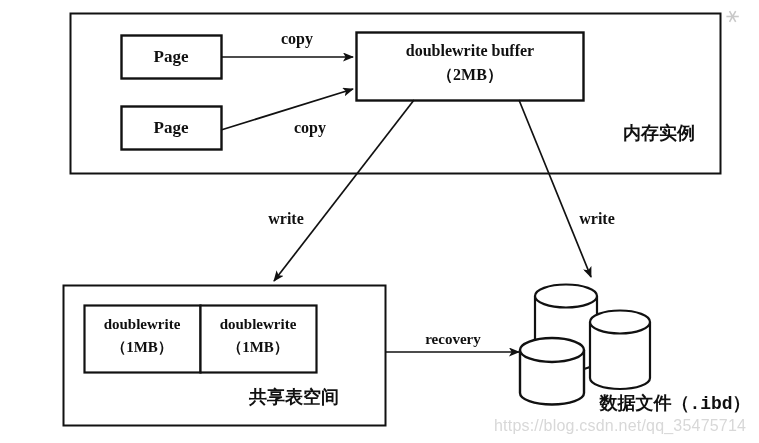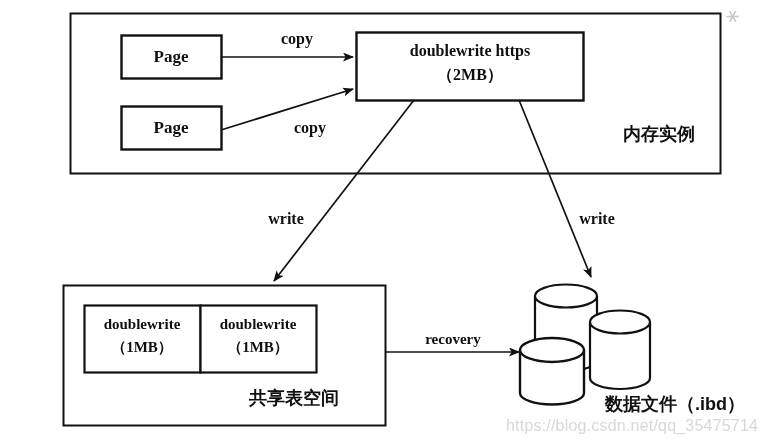--- a/index.html
+++ b/index.html
@@ -108,7 +108,7 @@
 
   <div class="txt serif-b ctr" style="left:310px; top:119px; font-size:16px;">copy</div>
 
-  <div class="txt serif-b ctr" style="left:470px; top:42px; font-size:16px;">doublewrite https</div>
+  <div class="txt serif-b ctr" style="left:470px; top:42px; font-size:16px;">doublewrite buffer</div>
   <div class="txt serif-b ctr" style="left:470px; top:66px; font-size:16px;text-align:right;">（2MB）</div>
 
   <div class="txt cjk-b ctr" style="left:659px; top:124px; font-size:18px;">内存实例</div>

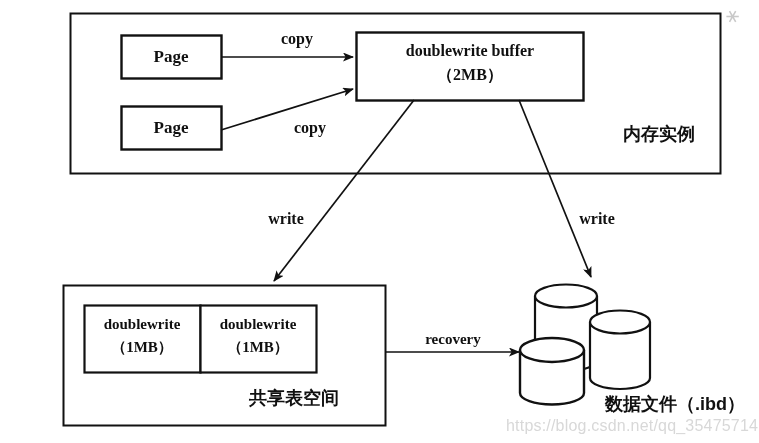--- a/index.html
+++ b/index.html
@@ -33,7 +33,7 @@
     font-weight: bold;
   }
   .cjk-b {
-    font-family: Liberation Sans, sans-serif;
+    font-family: Liberation Mono, monospace;
     font-weight: bold;
   }
   .ctr {

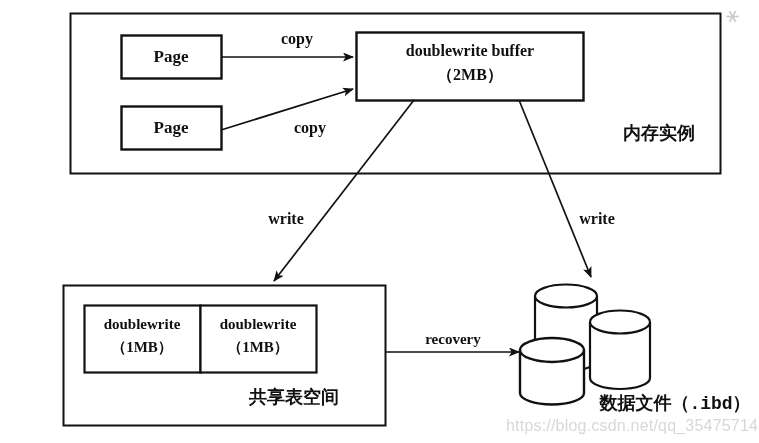--- a/index.html
+++ b/index.html
@@ -46,7 +46,6 @@
     color: #d8d8d8;
     white-space: nowrap;
     letter-spacing: .2px;
-    margin-left: 12px;
   }
   .scan-mark {
     position: absolute;

